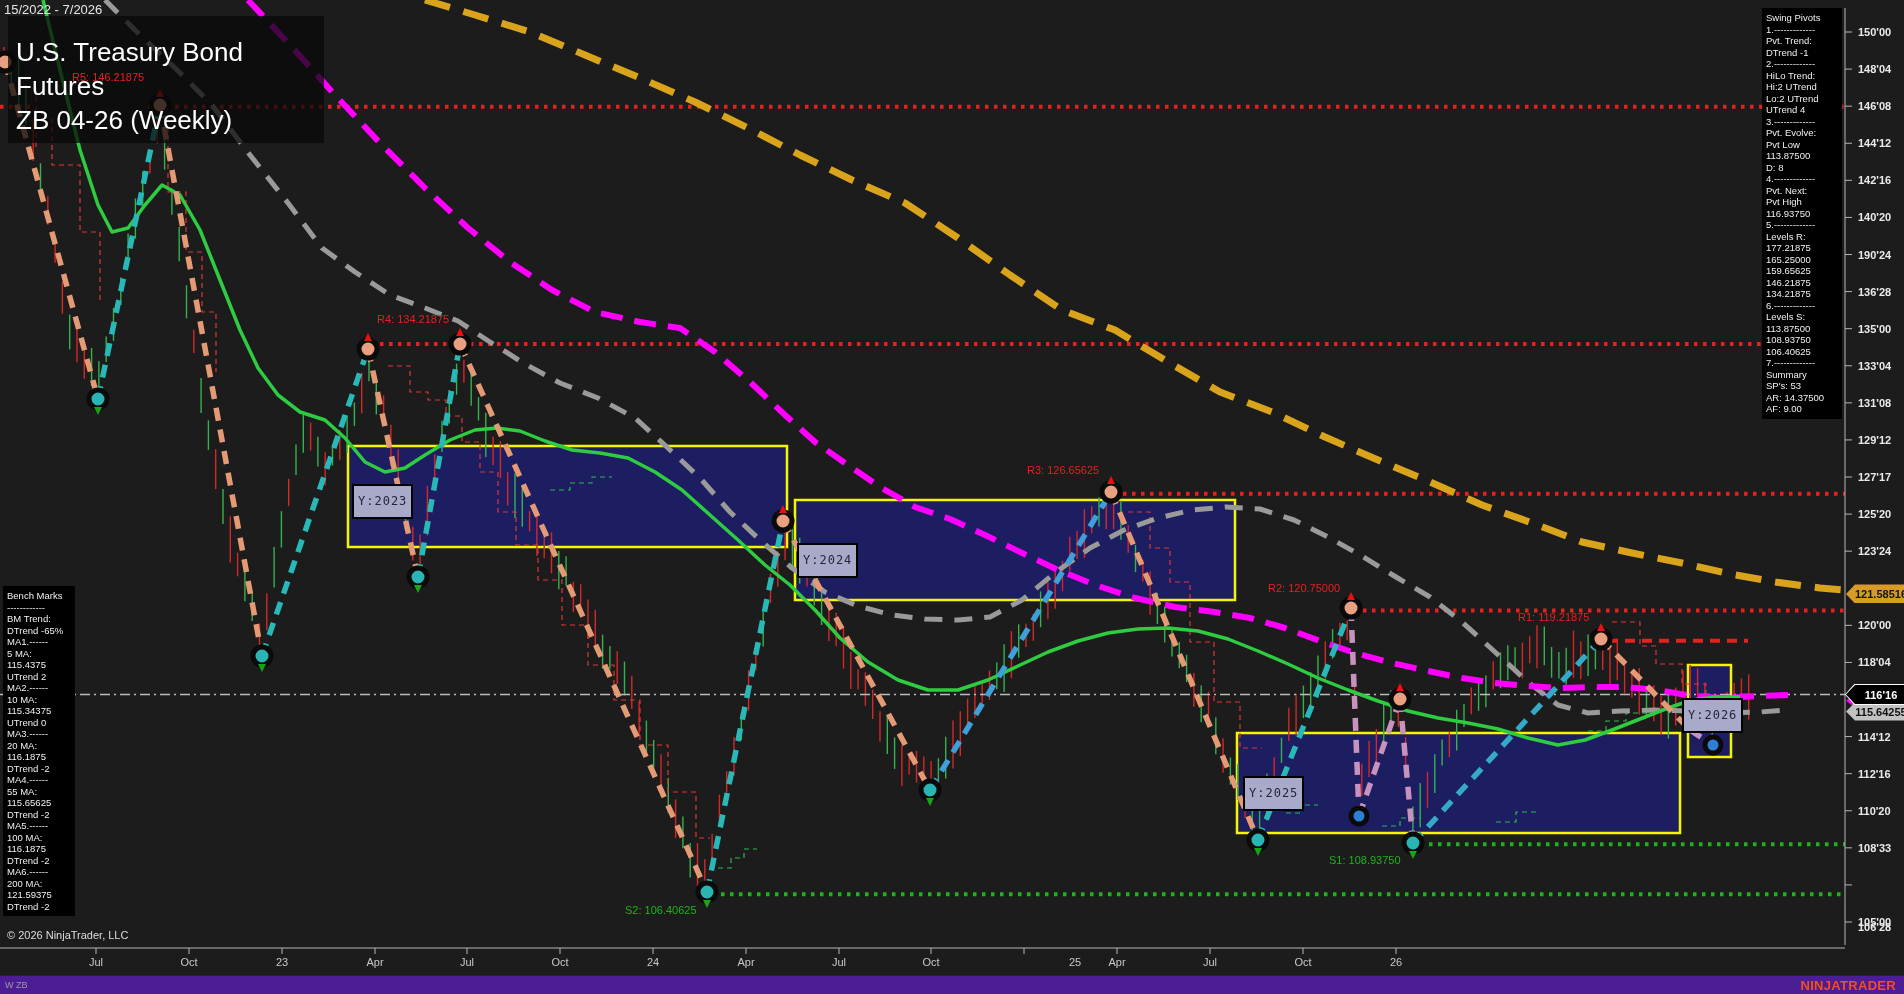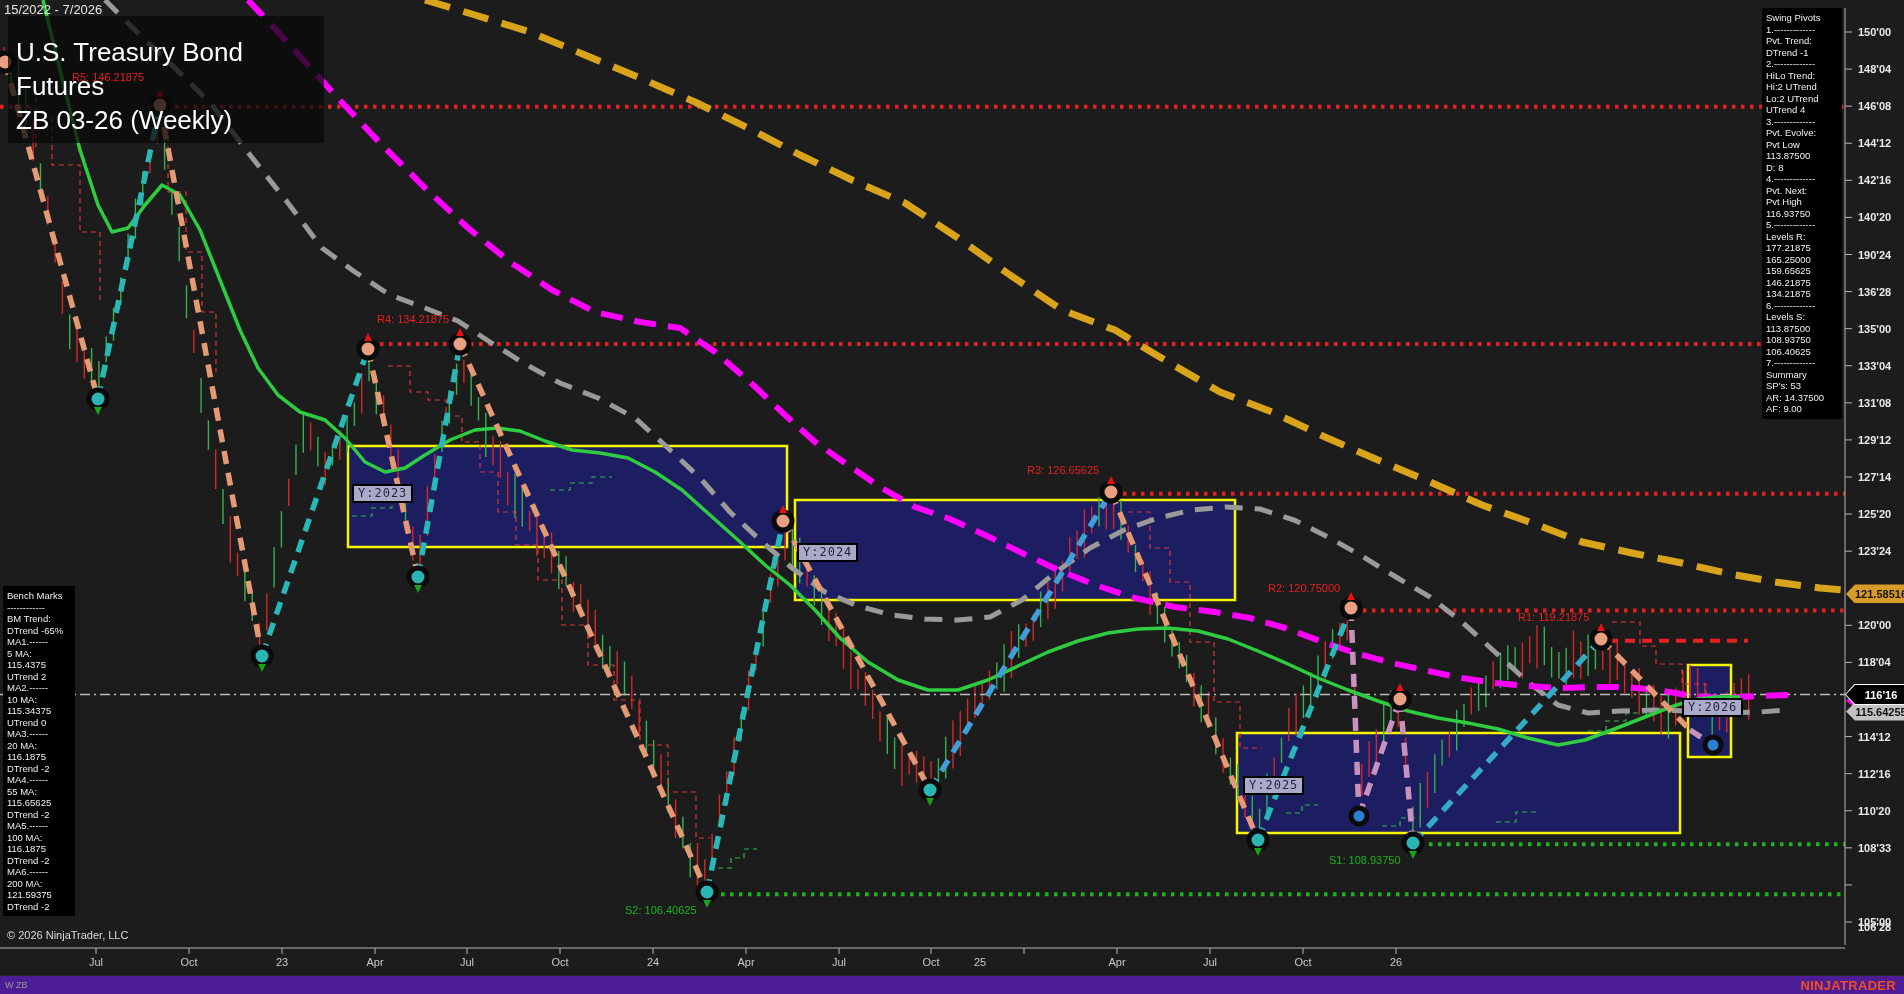--- a/index.html
+++ b/index.html
@@ -403,7 +403,7 @@
 
   <div class="abs" id="title-box">
     <div>U.S. Treasury Bond Futures</div>
-    <div>ZB 03-26 (Weekly)</div>
+    <div>ZB 04-26 (Weekly)</div>
   </div>
 
   <div class="panel" id="swing-panel"><div>Swing Pivots</div><div>1.-------------</div><div>Pvt. Trend:</div><div>DTrend -1</div><div>2.-------------</div><div>HiLo Trend:</div><div>Hi:2 UTrend</div><div>Lo:2 UTrend</div><div>UTrend 4</div><div>3.-------------</div><div>Pvt. Evolve:</div><div>Pvt Low</div><div>113.87500</div><div>D: 8</div><div>4.-------------</div><div>Pvt. Next:</div><div>Pvt High</div><div>116.93750</div><div>5.-------------</div><div>Levels R:</div><div>177.21875</div><div>165.25000</div><div>159.65625</div><div>146.21875</div><div>134.21875</div><div>6.-------------</div><div>Levels S:</div><div>113.87500</div><div>108.93750</div><div>106.40625</div><div>7.-------------</div><div>Summary</div><div>SP's: 53</div><div>AR: 14.37500</div><div>AF: 9.00</div></div>

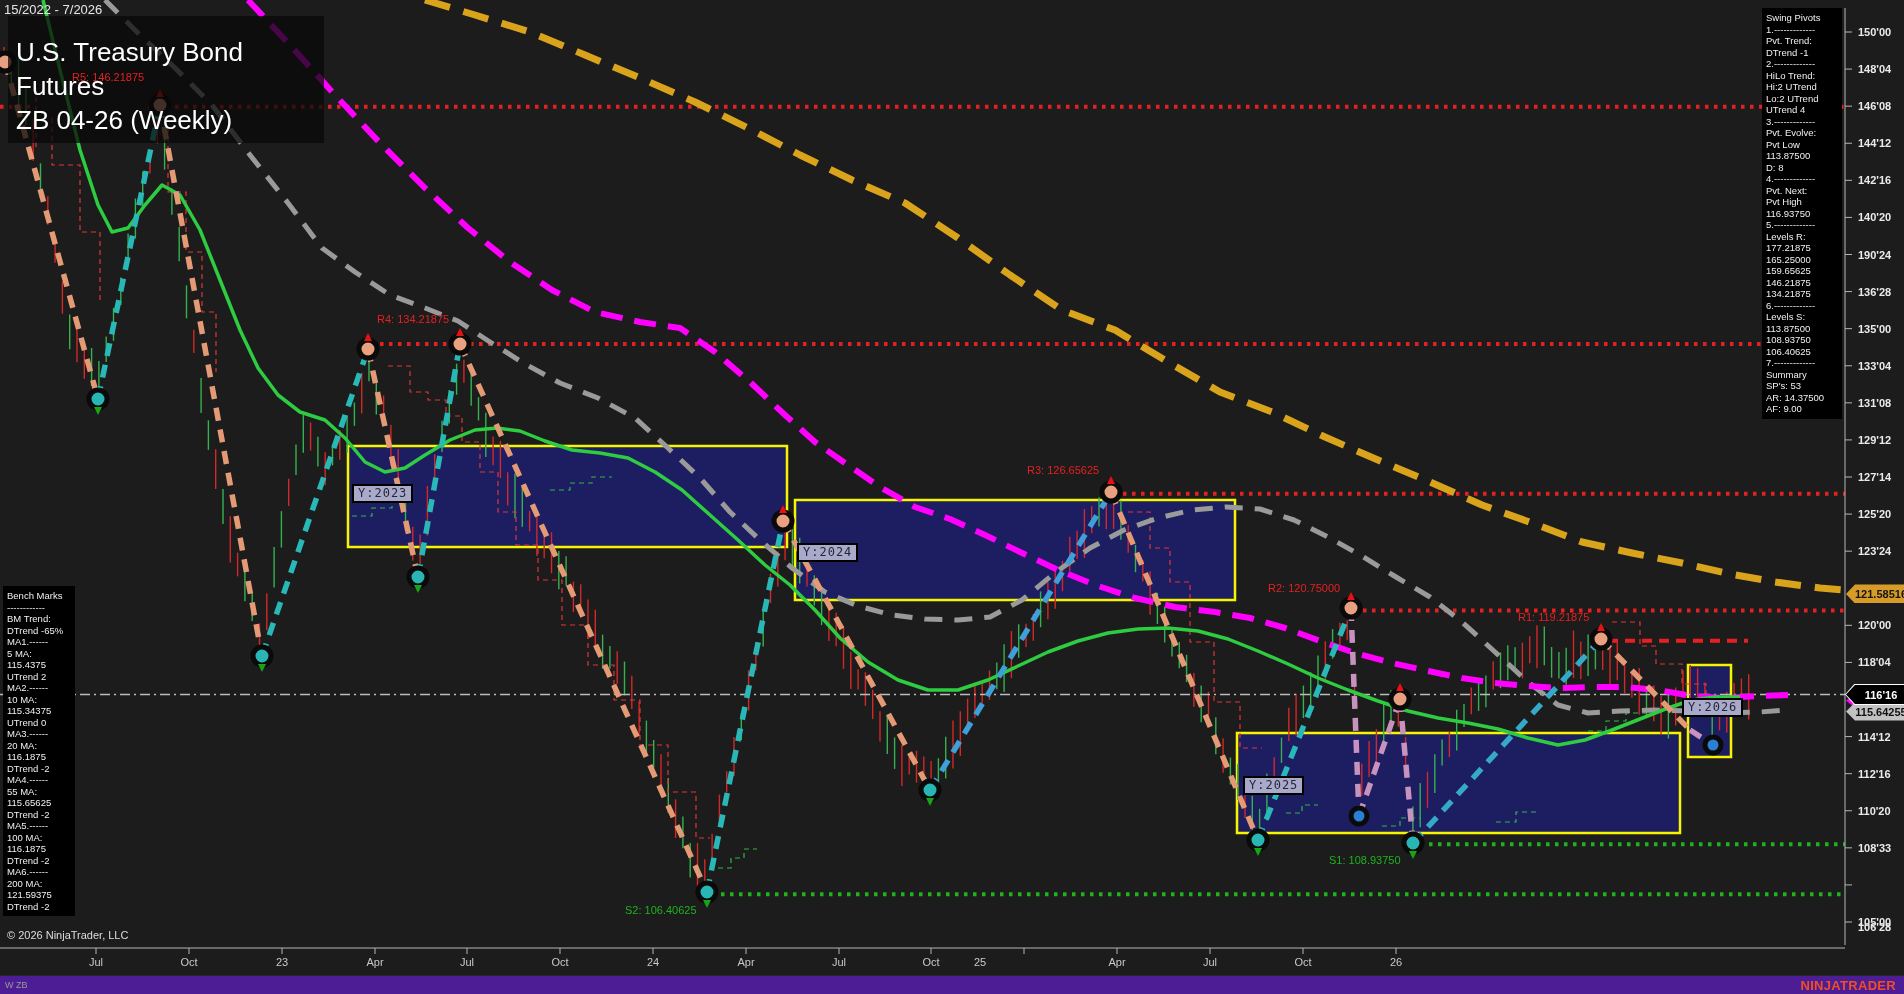--- a/index.html
+++ b/index.html
@@ -437,7 +437,7 @@
       <div class="ptick" style="top: 365.75px;">133'04</div>
       <div class="ptick" style="top: 402.834px;">131'08</div>
       <div class="ptick" style="top: 439.917px;">129'12</div>
-      <div class="ptick" style="top: 477px;">127'14</div>
+      <div class="ptick" style="top: 477px;">127'17</div>
       <div class="ptick" style="top: 514.084px;">125'20</div>
       <div class="ptick" style="top: 551.167px;">123'24</div>
       <div class="ptick" style="top: 625.334px;">120'00</div>

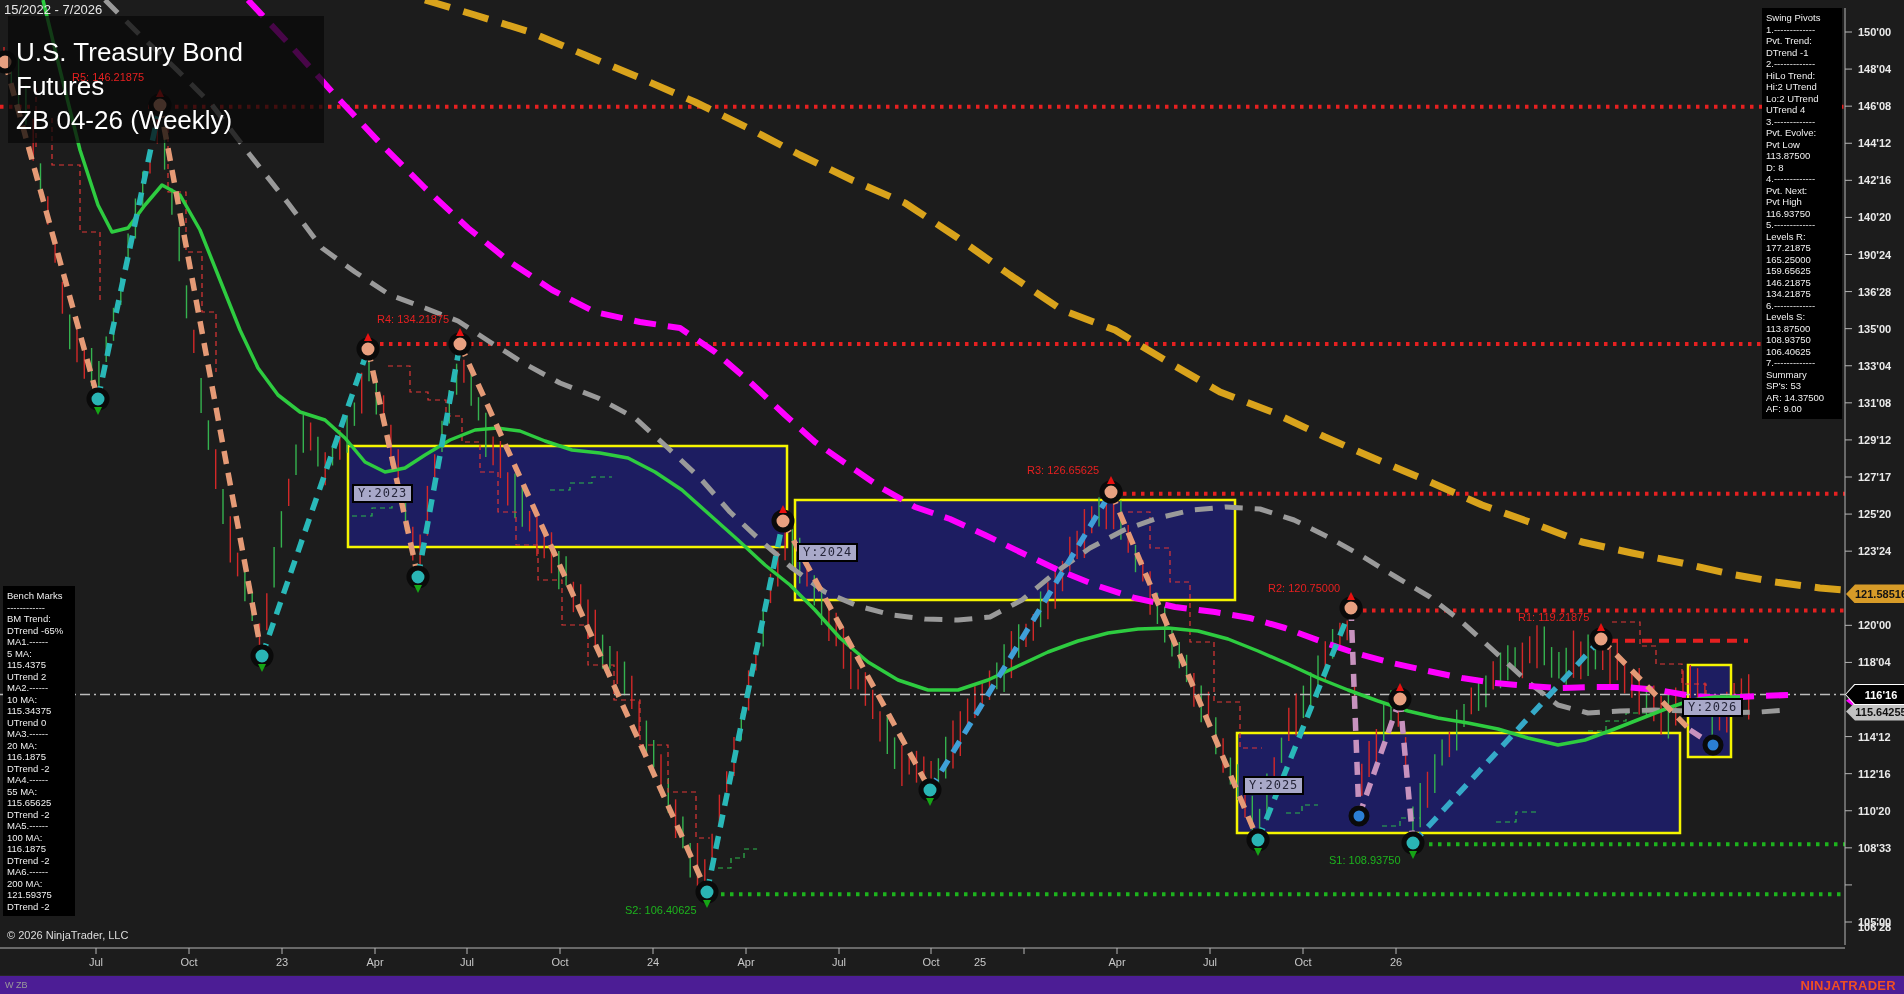--- a/index.html
+++ b/index.html
@@ -17,7 +17,7 @@
   .lvl-lbl{position:absolute;font-size:11px;white-space:nowrap;}
   .ylab{position:absolute;background:#a9a9c9;border:2px solid #000;color:#26263a;
         font-family:"DejaVu Sans Mono",monospace;font-size:12px;line-height:15px;
-        height:15px;padding:0 4px;letter-spacing:1px;white-space:nowrap;}
+        height:15px;padding:8px 4px;letter-spacing:1px;white-space:nowrap;}
   .ptick{position:absolute;left:1858px;color:#eaeaea;font-size:11px;font-weight:bold;
          transform:translateY(-50%);white-space:nowrap;}
   .ttick{position:absolute;top:956px;color:#c9c9c9;font-size:11px;transform:translateX(-50%);}

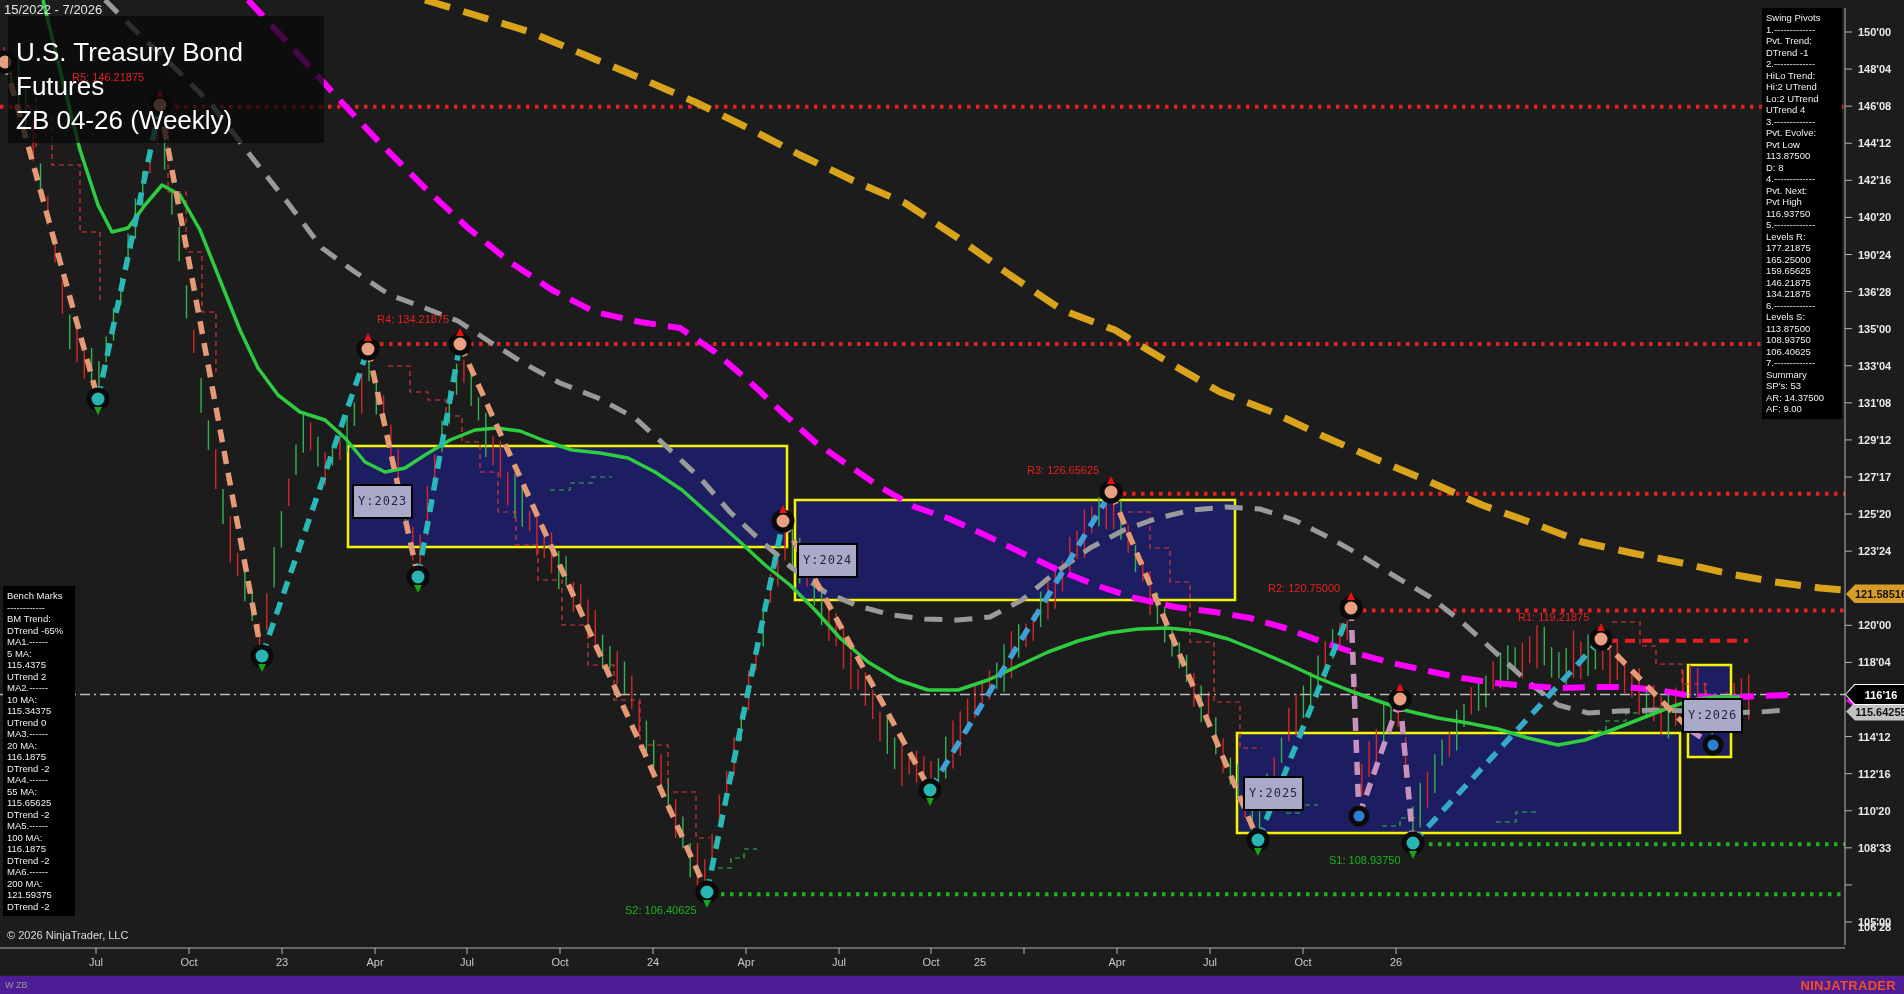--- a/index.html
+++ b/index.html
@@ -460,7 +460,7 @@
       <div class="ttick" style="left: 746px;">Apr</div>
       <div class="ttick" style="left: 839px;">Jul</div>
       <div class="ttick" style="left: 931px;">Oct</div>
-      <div class="ttick" style="left: 980px;">25</div>
+      <div class="ttick" style="left: 1075px;">25</div>
       <div class="ttick" style="left: 1117px;">Apr</div>
       <div class="ttick" style="left: 1210px;">Jul</div>
       <div class="ttick" style="left: 1303px;">Oct</div>

